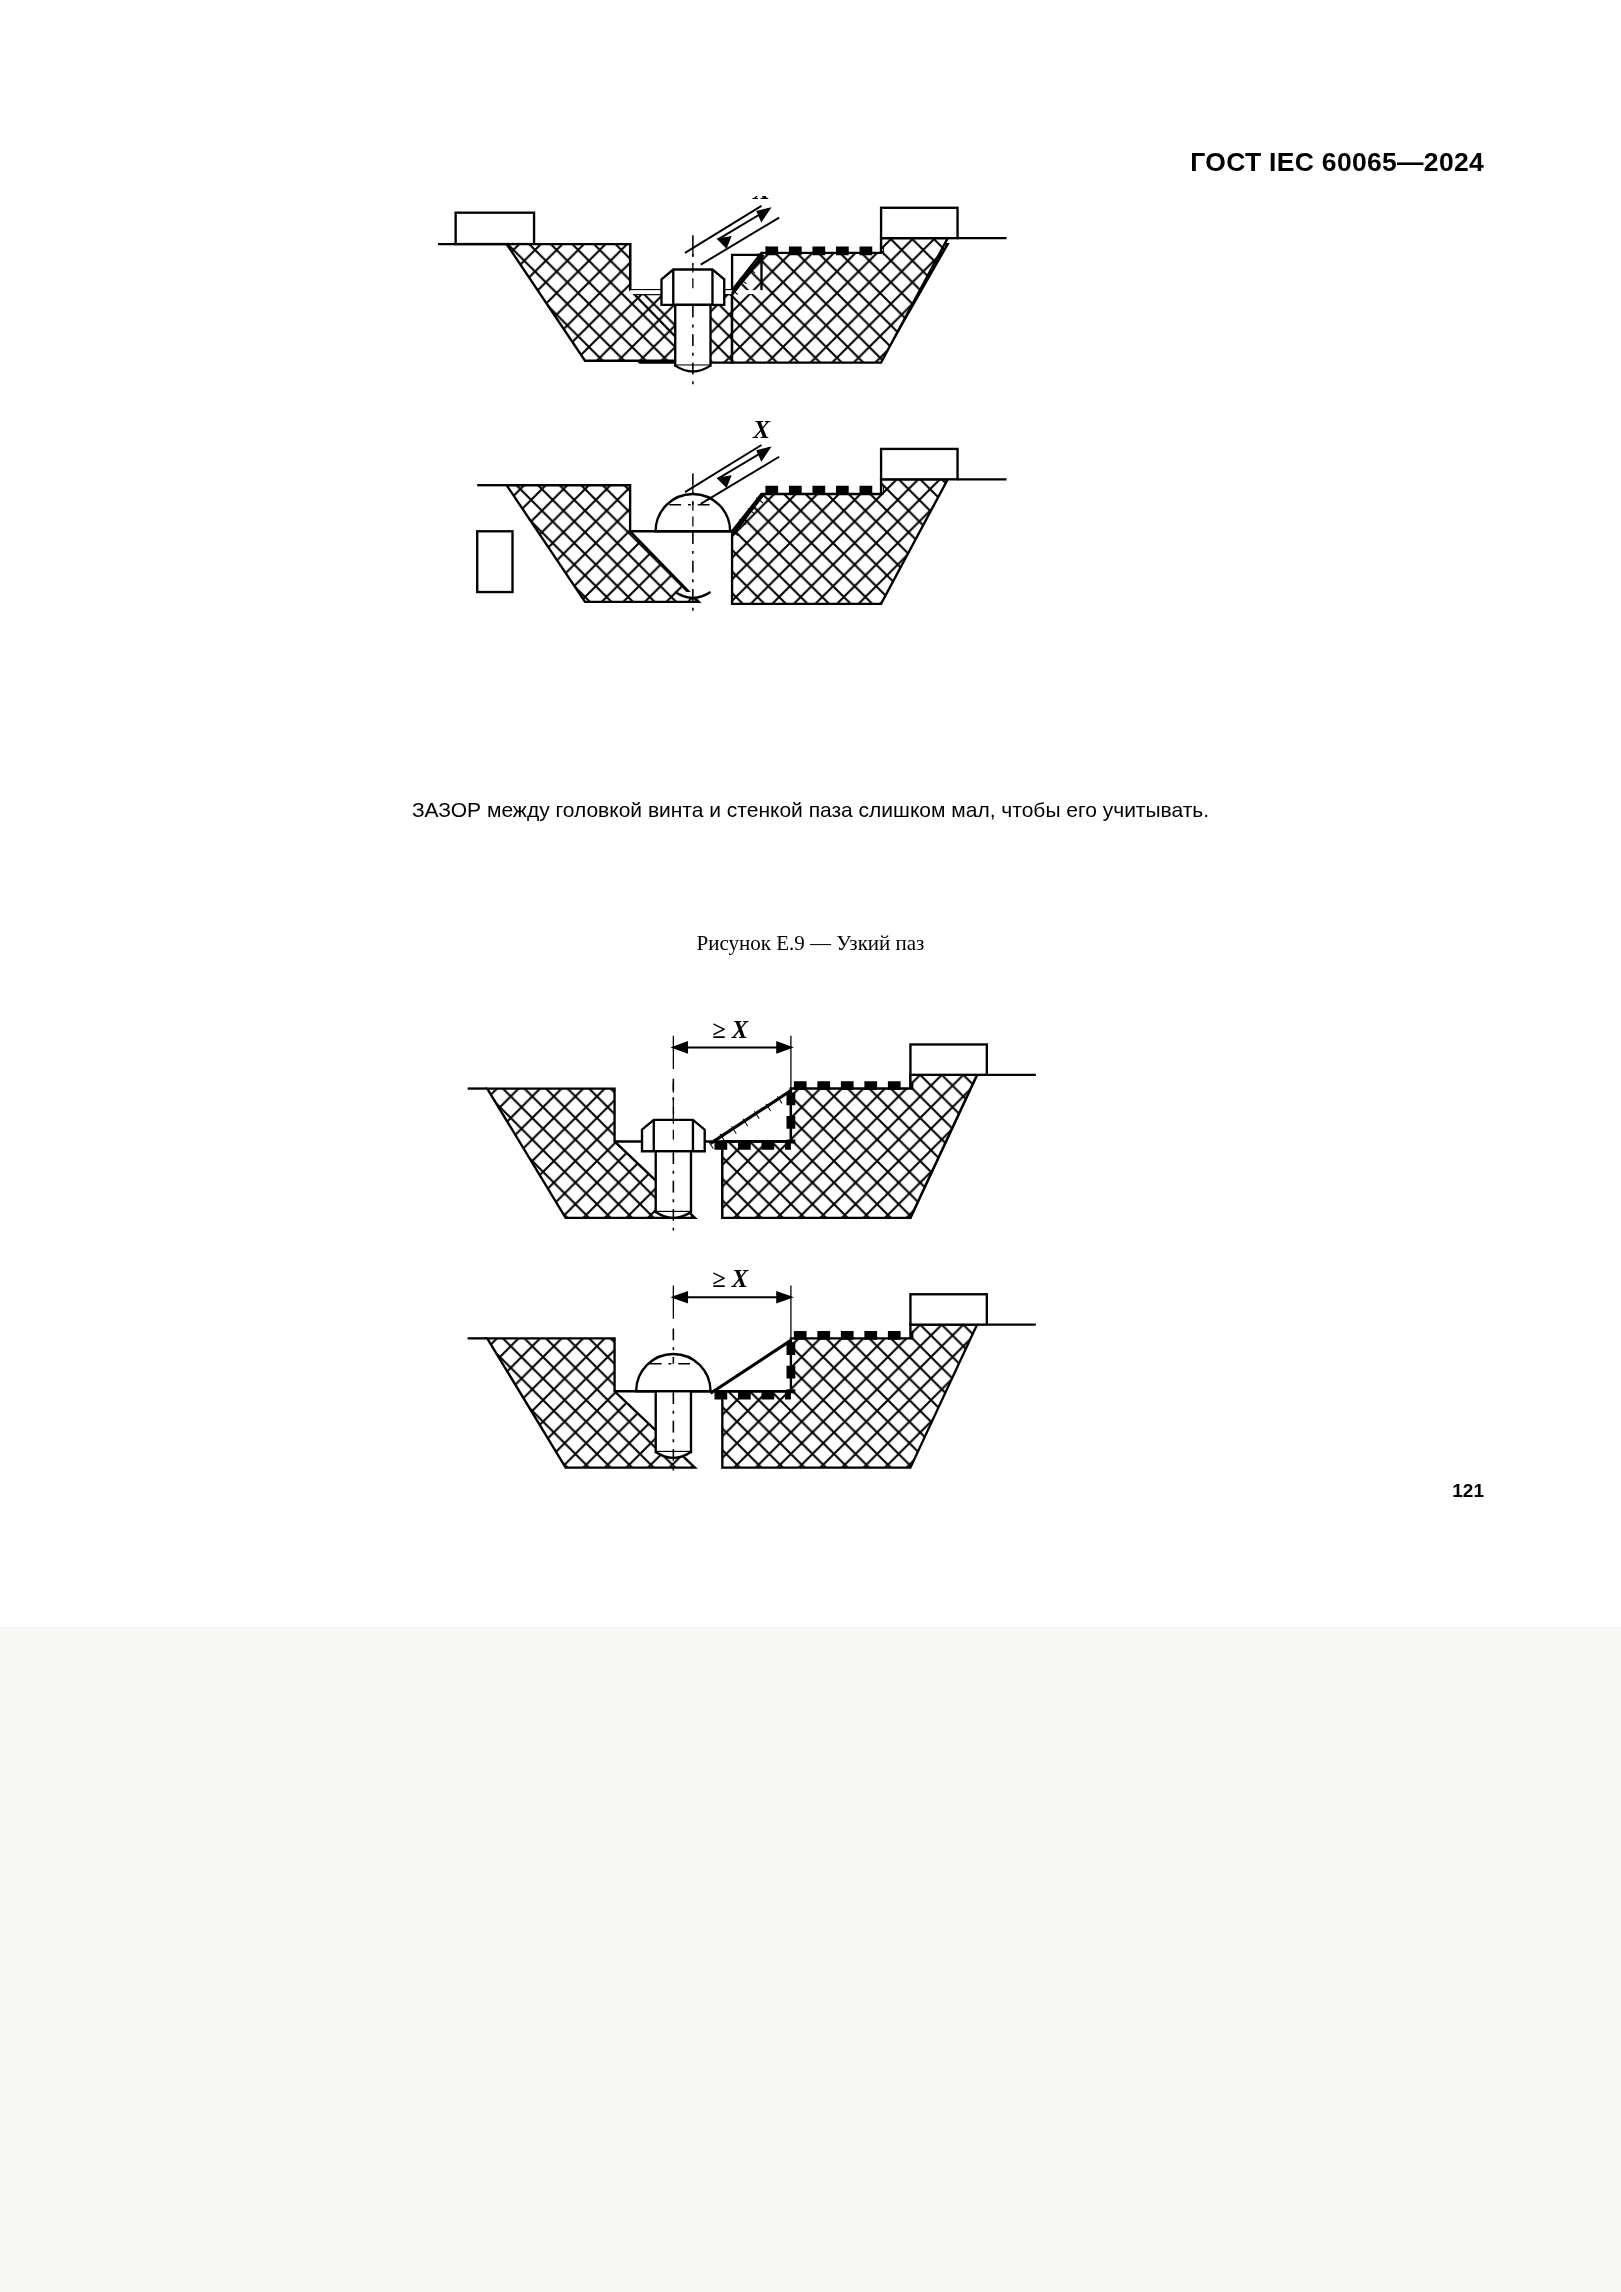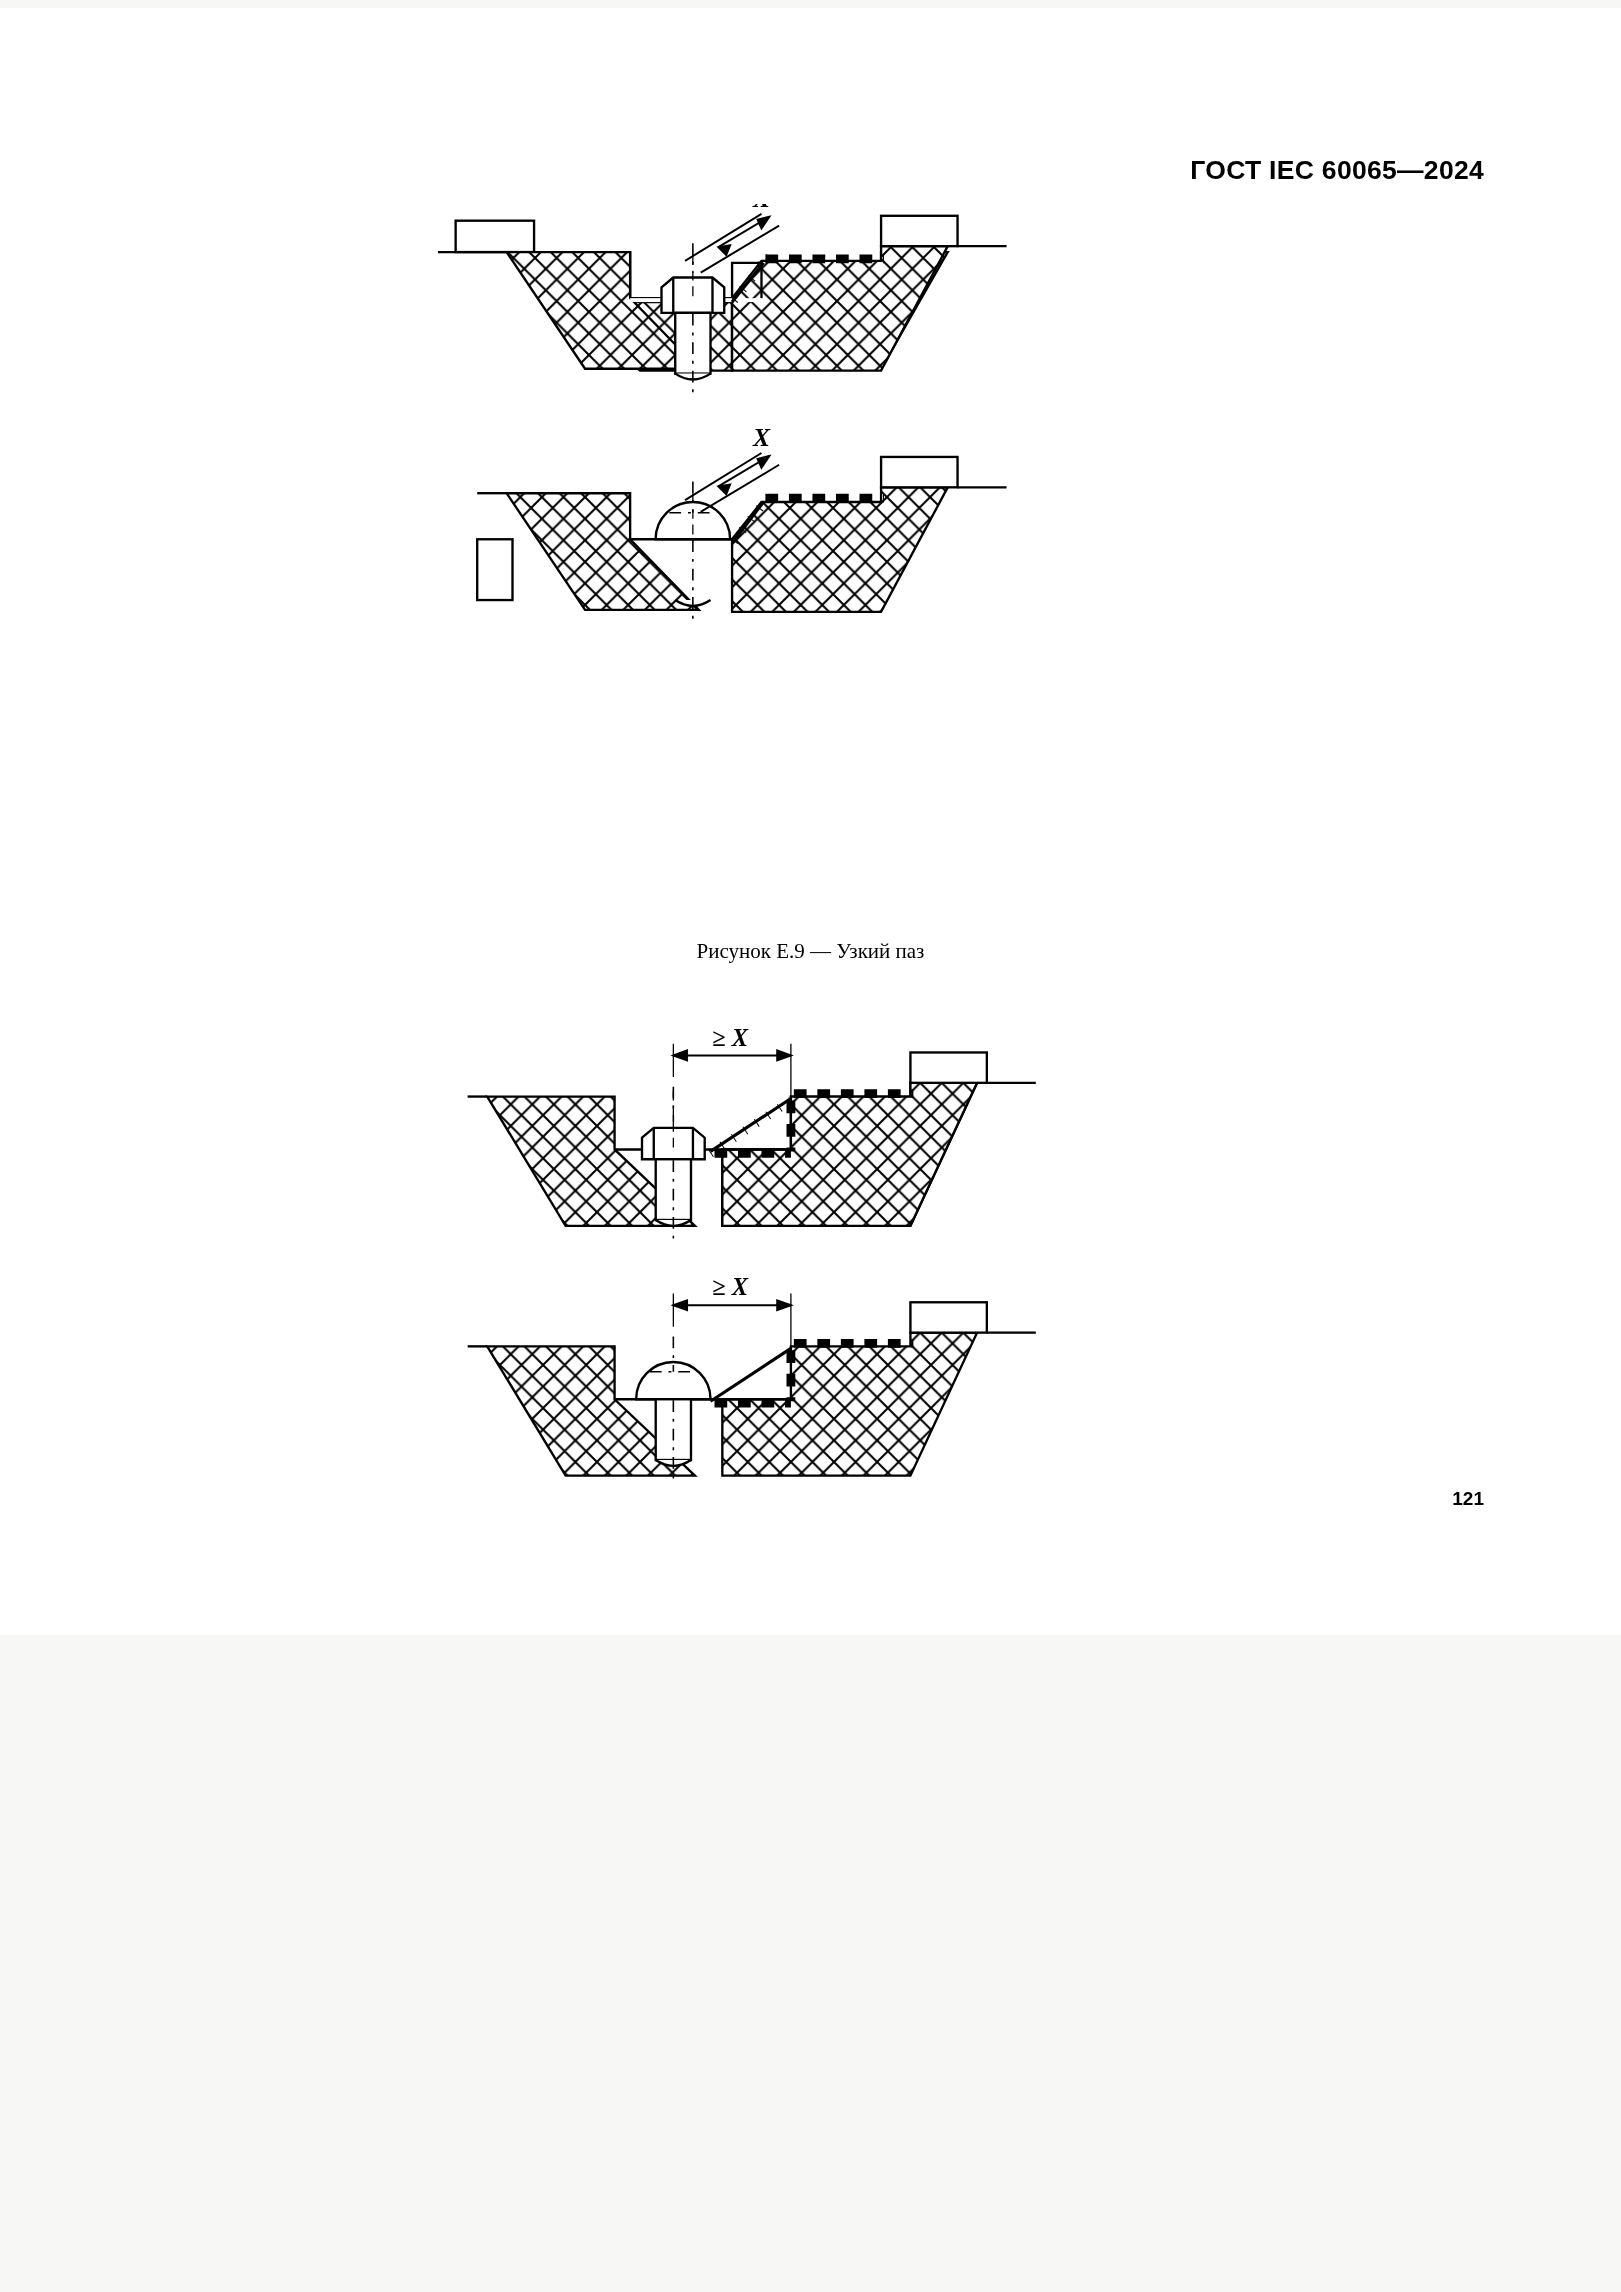--- a/index.html
+++ b/index.html
@@ -12,7 +12,7 @@
     width: 1621px;
     height: 1627px;
     background: #ffffff;
-    margin: 8px auto;
+    margin: 0 auto;
     font-family: "Liberation Sans", sans-serif;
     color: #000;
     overflow: hidden;

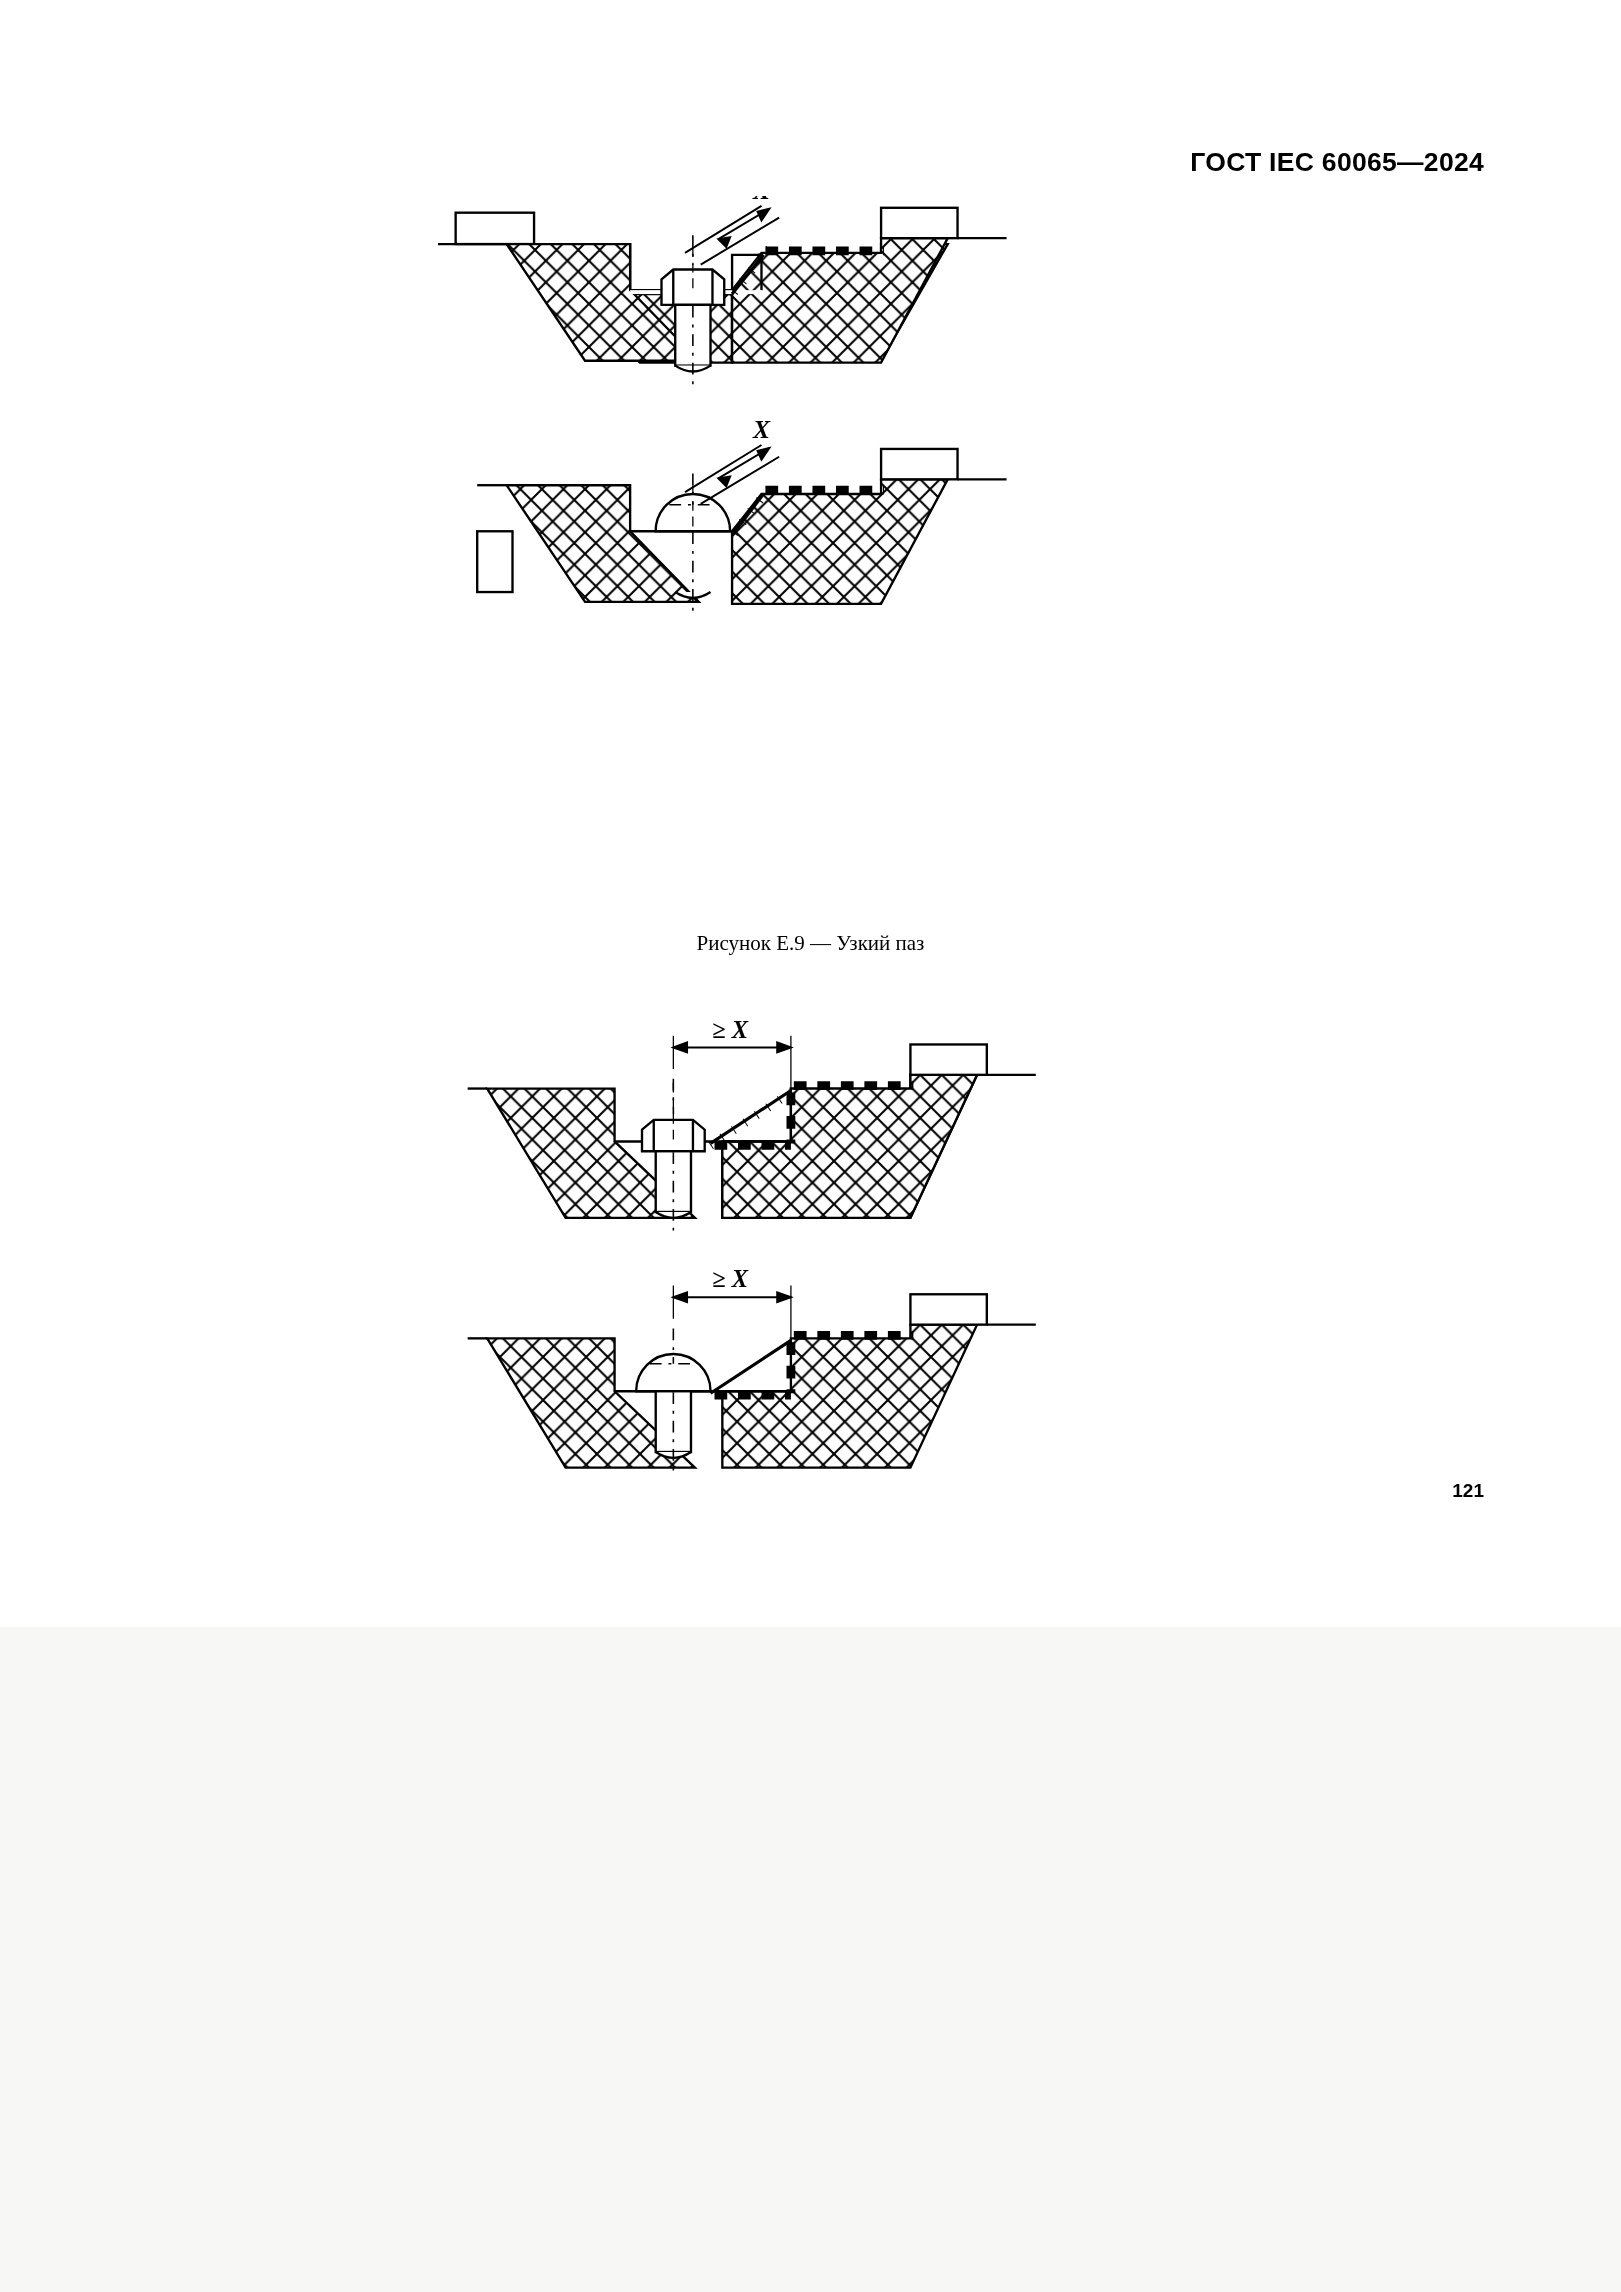--- a/index.html
+++ b/index.html
@@ -159,6 +159,7 @@
     </svg>
   </div>
 
+  <div class="caption" style="top:794px;">ЗАЗОР между головкой винта и стенкой паза слишком мал, чтобы его учитывать.</div>
   <div class="fig-title" style="top:931px;font-family:Liberation Serif, serif;">Рисунок E.9 — Узкий паз</div>
 
   <div class="drawing-wrap" style="top:1019px;">

